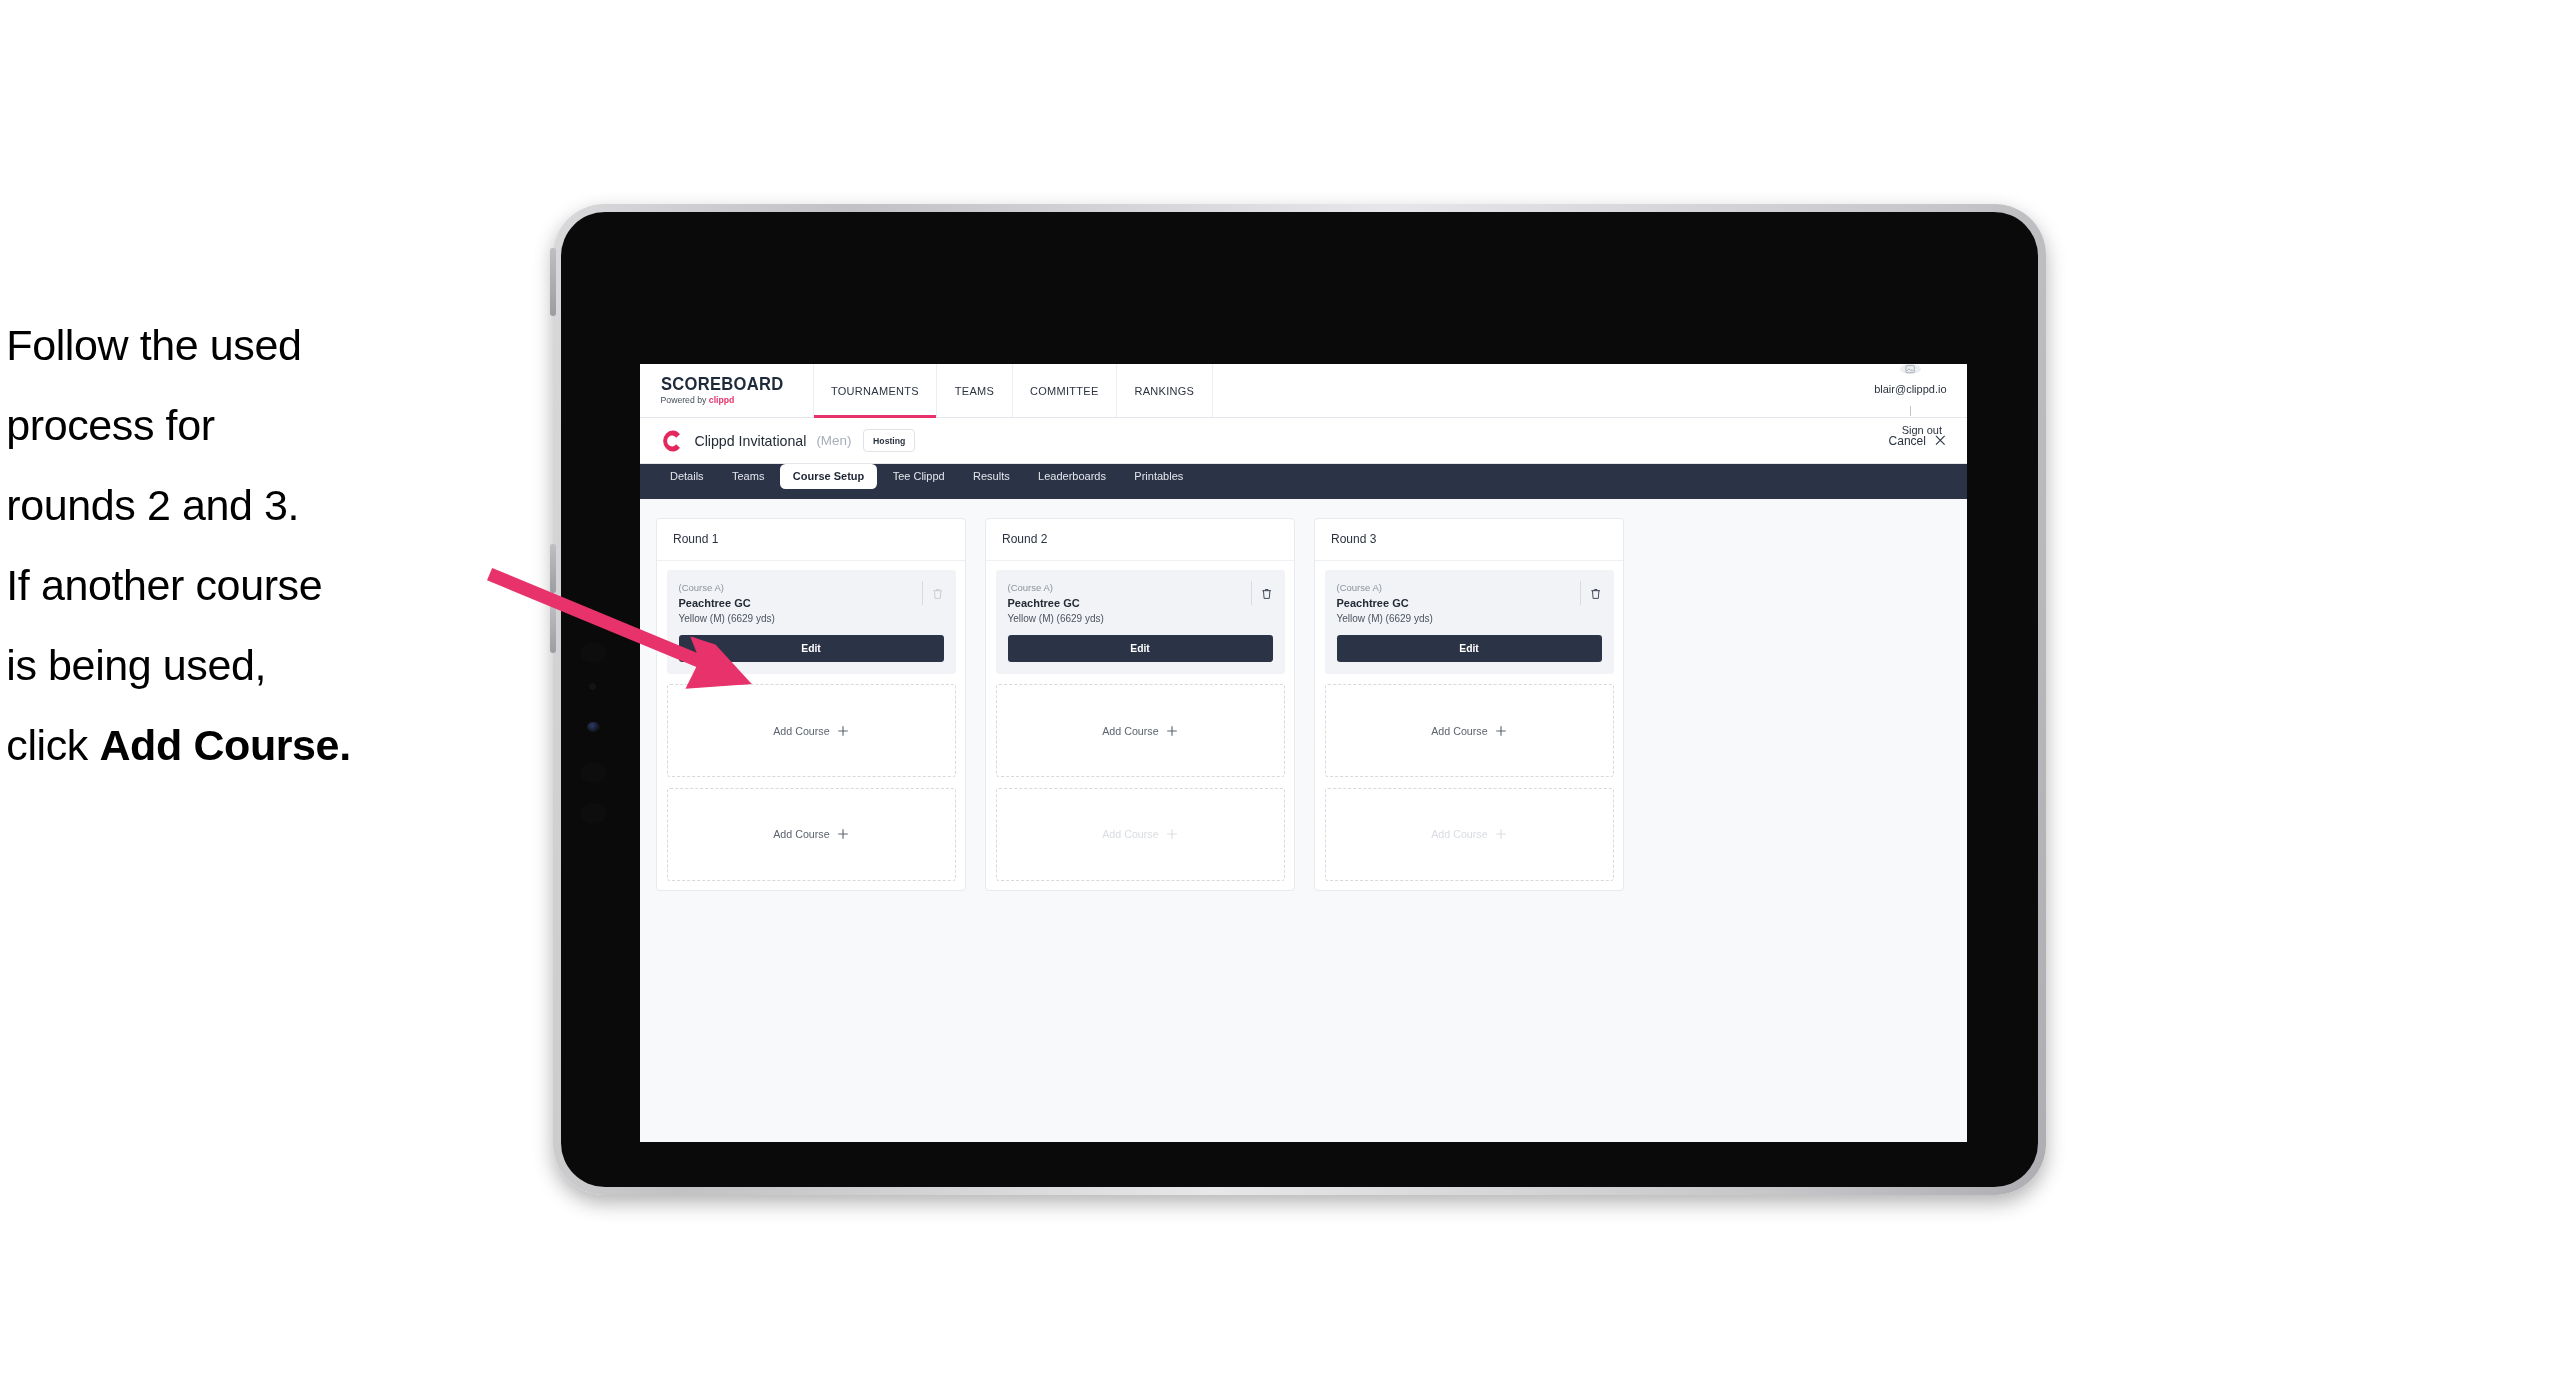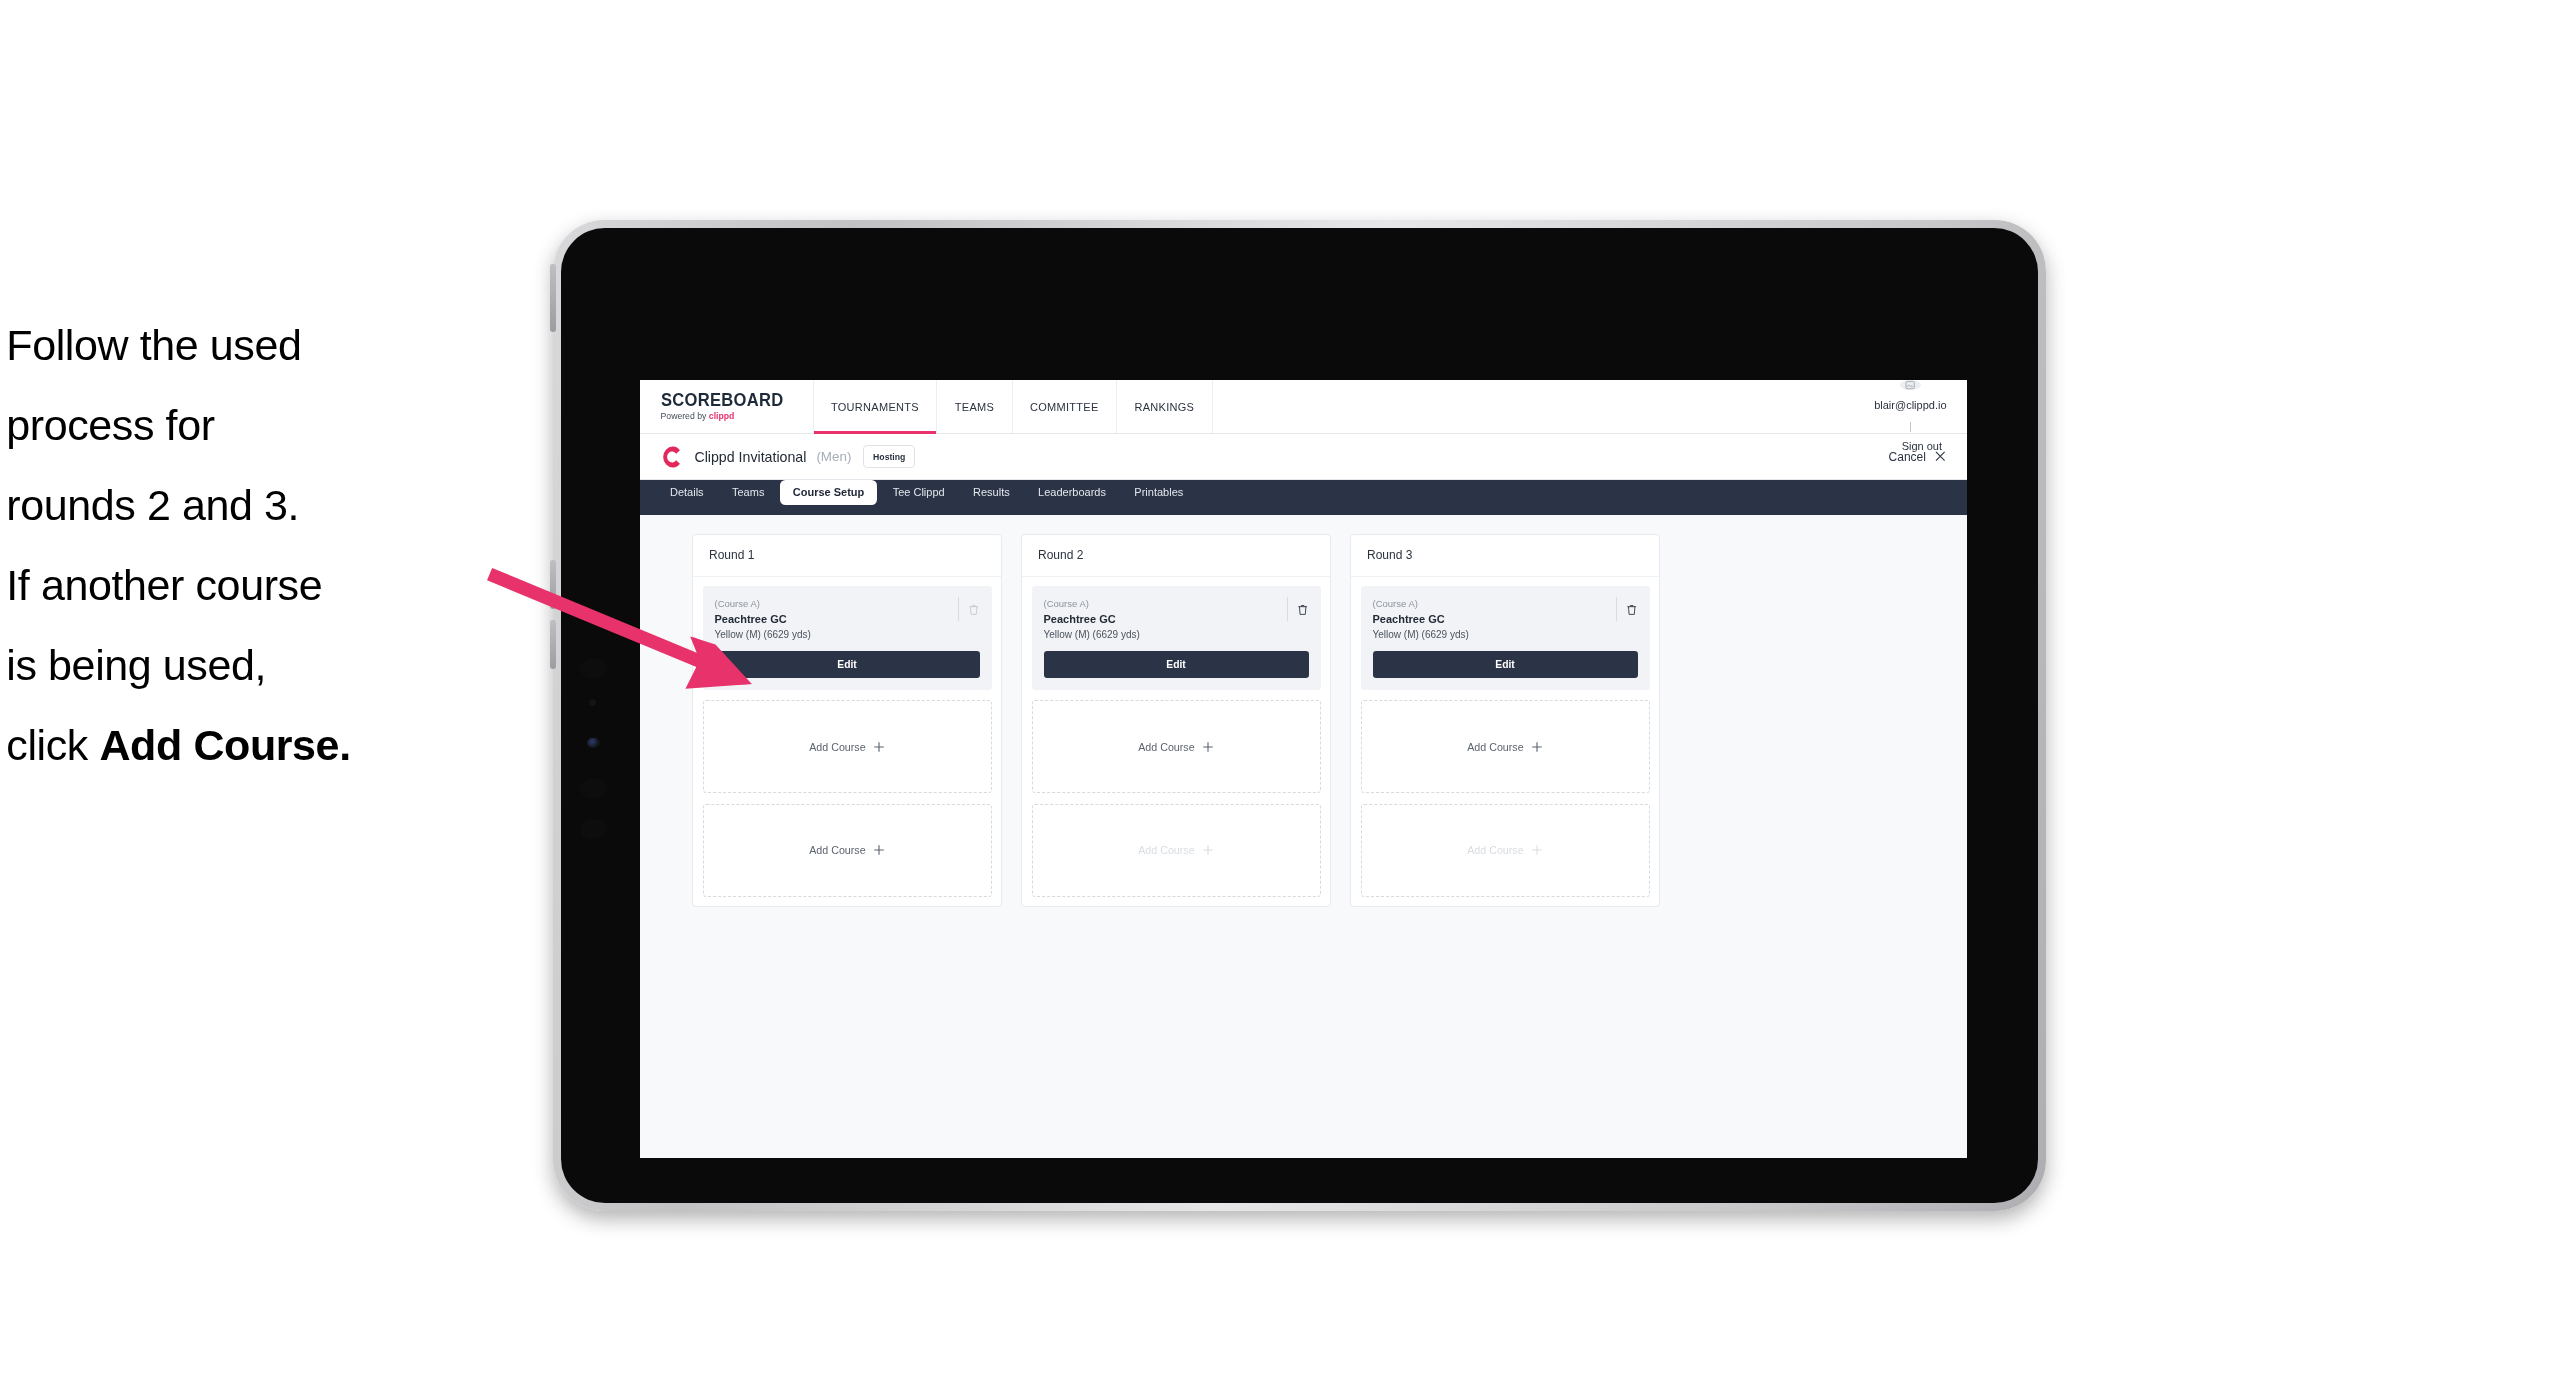--- a/index.html
+++ b/index.html
@@ -36,7 +36,7 @@
   #tablet {
     position: absolute;
     left: 553px;
-    top: 220px;
+    top: 204px;
     width: 1493px;
     height: 991px;
     background: linear-gradient(100deg,#d9d9db 0%,#c2c2c5 18%,#e7e7e9 50%,#c6c6c9 84%,#aeaeb2 100%);

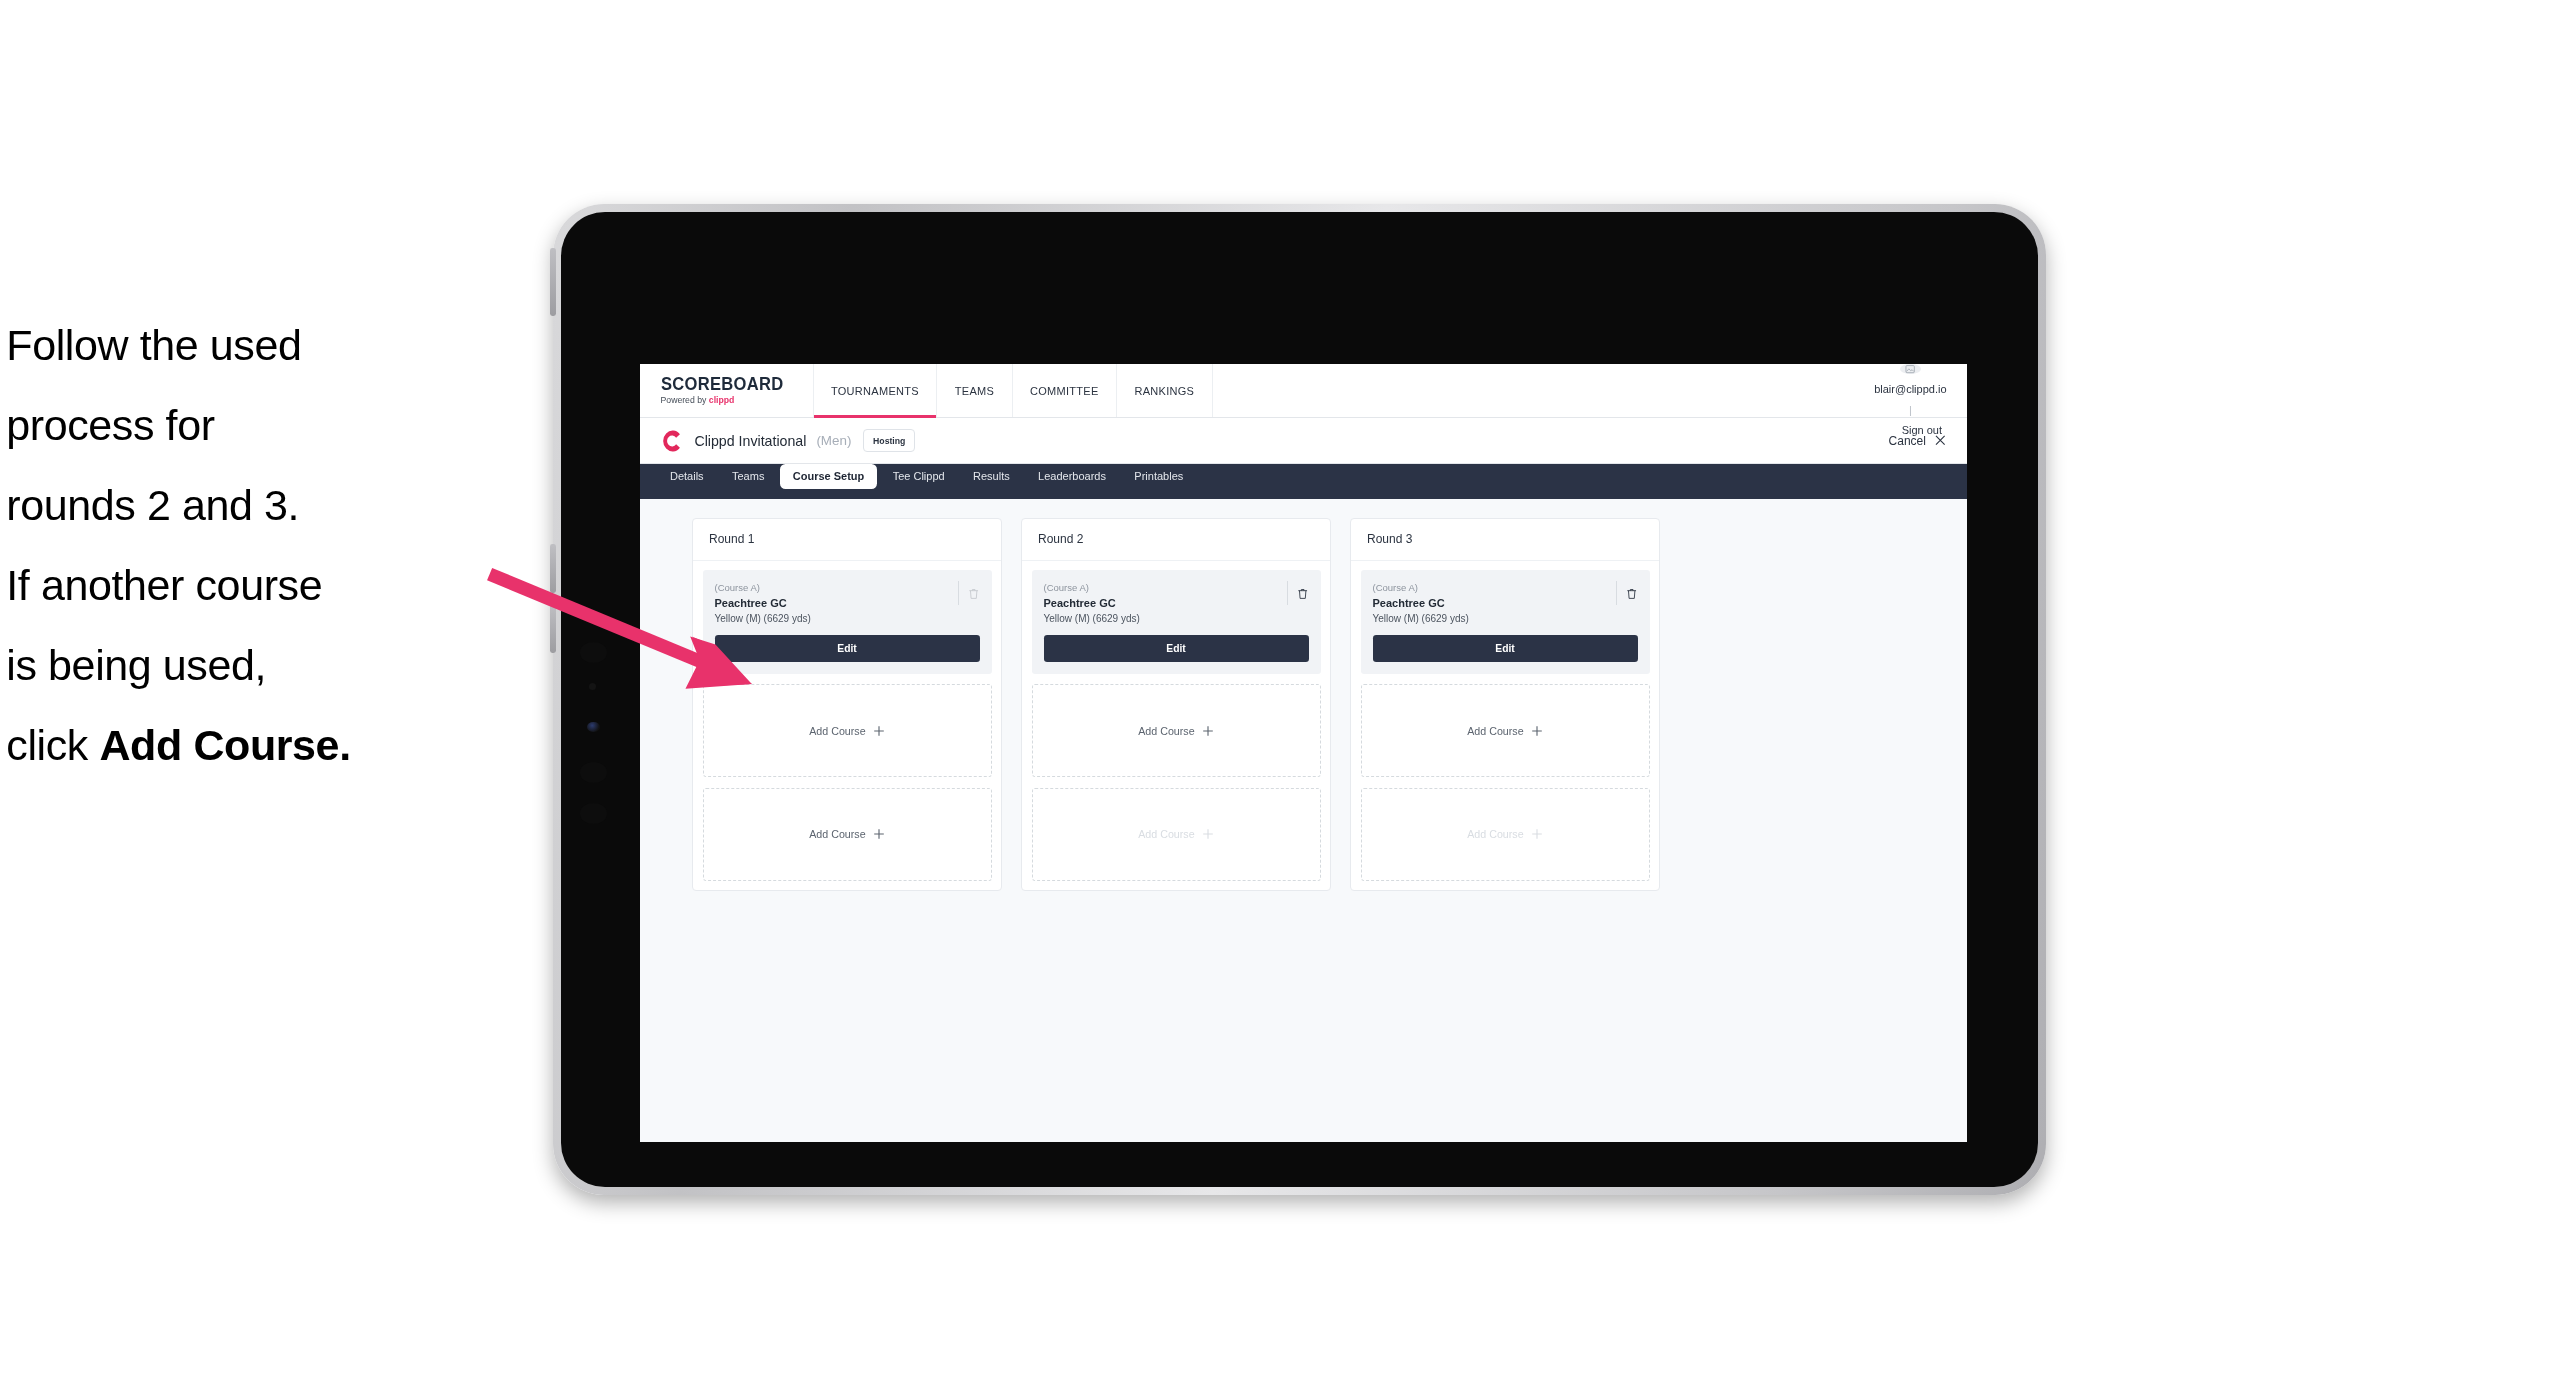--- a/index.html
+++ b/index.html
@@ -231,7 +231,6 @@
     display: flex;
     gap: 19px;
     align-items: flex-start;
-    margin-left: 36px;
   }
   .round-col {
     width: 310px;

